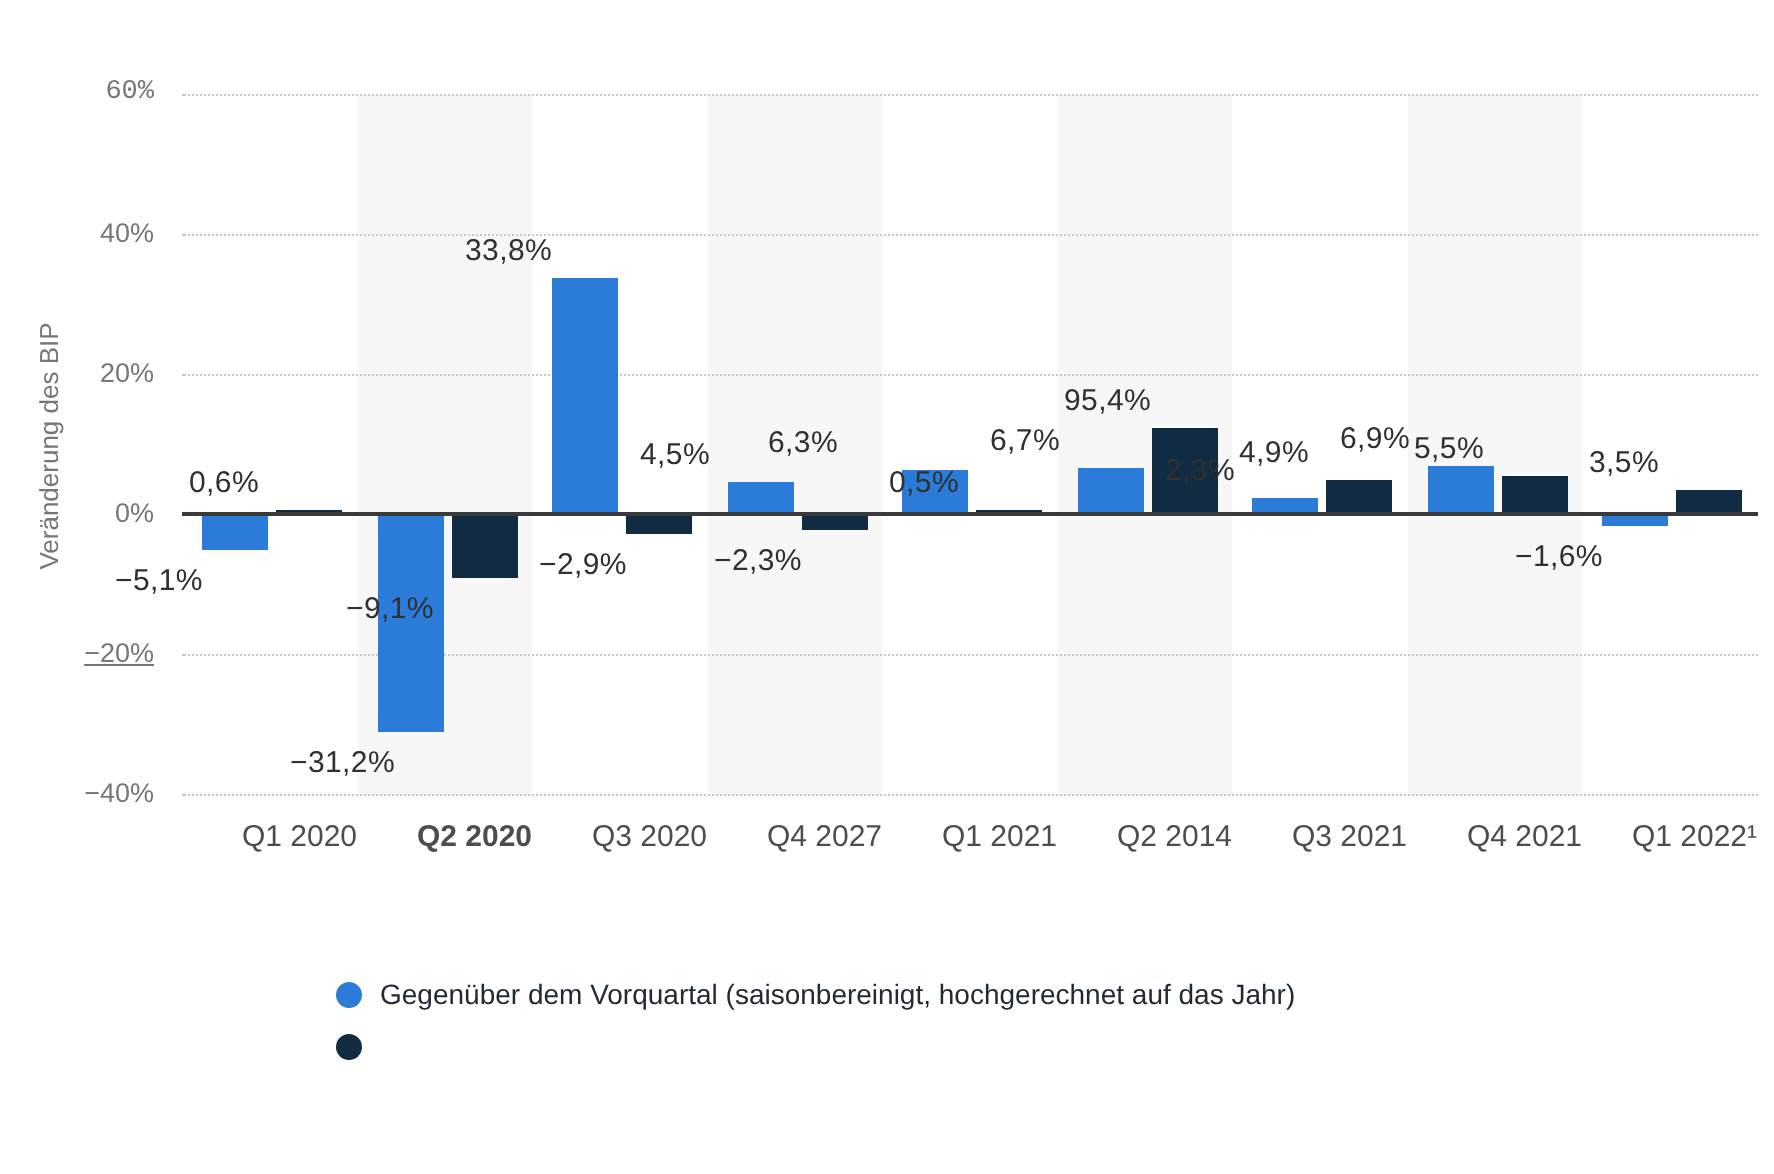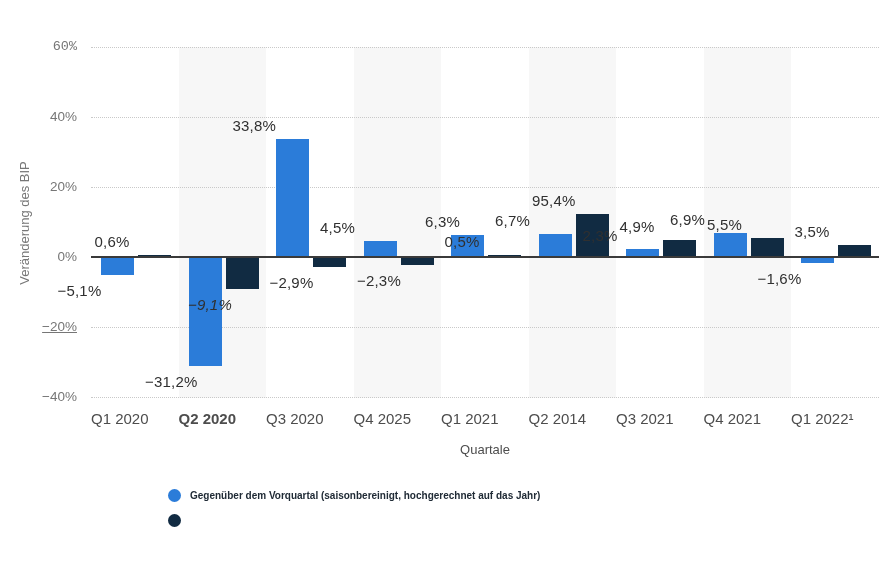--- a/index.html
+++ b/index.html
@@ -98,7 +98,7 @@
     <div class="bar" style="left: 363.5px; top: 241.25px; width: 33px; height: 15.75px; background: rgb(43, 124, 217);"></div>
     <div class="bar-label" style="left: 320px; top: 219.25px;">4,5%</div>
     <div class="bar" style="left: 451px; top: 234.95px; width: 33px; height: 22.05px; background: rgb(43, 124, 217);"></div>
-    <div class="bar-label" style="left: 425px; top: 212.95px;">6,3%</div>
+    <div class="bar-label" style="left: 384px; top: 212.95px;">6,3%</div>
     <div class="bar" style="left: 538.5px; top: 233.55px; width: 33px; height: 23.45px; background: rgb(43, 124, 217);"></div>
     <div class="bar-label" style="left: 495px; top: 211.55px;">6,7%</div>
     <div class="bar" style="left: 626px; top: 248.95px; width: 33px; height: 8.05px; background: rgb(43, 124, 217);"></div>

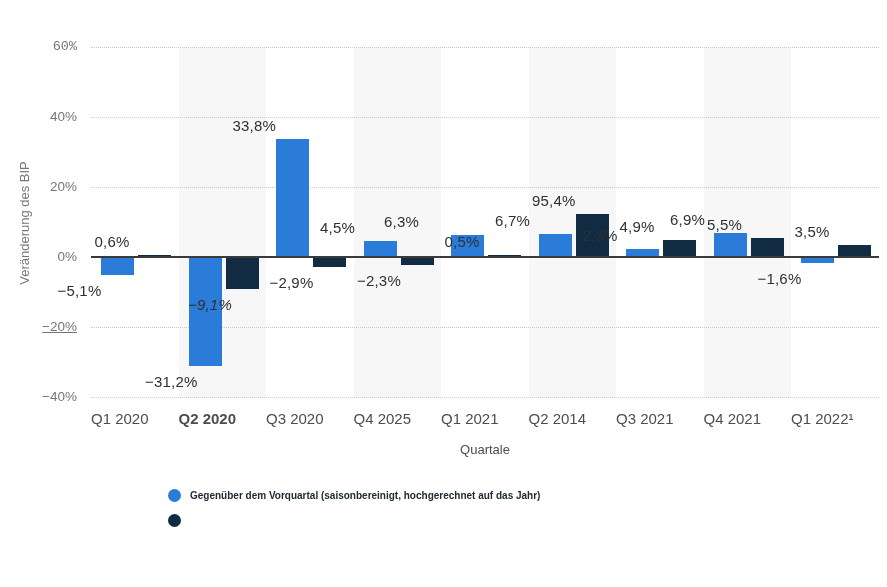--- a/index.html
+++ b/index.html
@@ -110,7 +110,7 @@
     <div class="bar" style="left: 138px; top: 254.9px; width: 33px; height: 2.1px; background: rgb(17, 43, 66);"></div>
     <div class="bar-label" style="left: 94.5px; top: 232.9px;">0,6%</div>
     <div class="bar" style="left: 225.5px; top: 257px; width: 33px; height: 31.85px; background: rgb(17, 43, 66);"></div>
-    <div class="bar-label" style="left: 188px; top: 295.85px; font-style: italic;">−9,1%</div>
+    <div class="bar-label" style="left: 173px; top: 295.85px;">−9,1%</div>
     <div class="bar" style="left: 313px; top: 257px; width: 33px; height: 10.15px; background: rgb(17, 43, 66);"></div>
     <div class="bar-label" style="left: 269.5px; top: 274.15px;">−2,9%</div>
     <div class="bar" style="left: 400.5px; top: 257px; width: 33px; height: 8.05px; background: rgb(17, 43, 66);"></div>

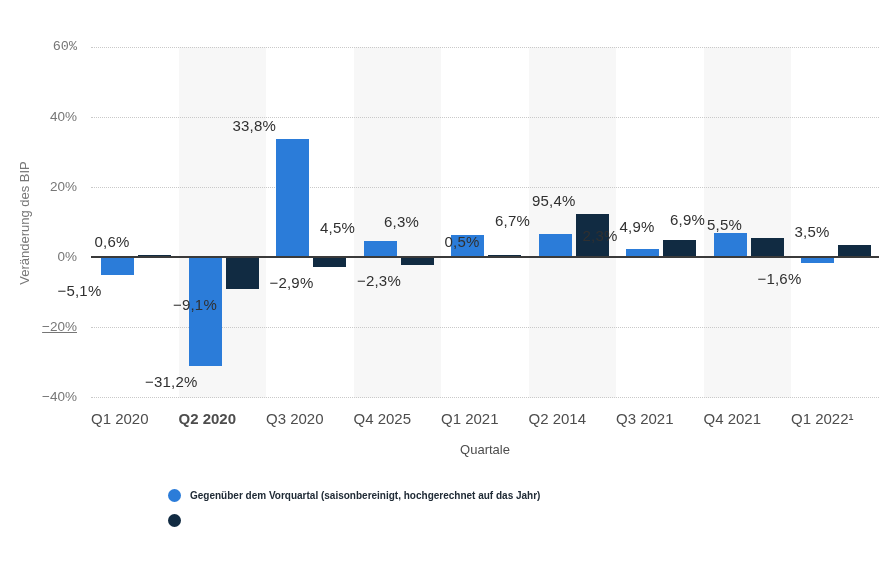--- a/index.html
+++ b/index.html
@@ -25,7 +25,7 @@
     font-size: 13.5px; color: #767676;
   }
   .xtick {
-    position: absolute; z-index: 1; width: 87.5px; text-align: left;
+    position: absolute; z-index: 1; width: 87.5px; text-align: right;
     font-size: 15px; color: #4d4d4d; white-space: nowrap;
   }
   .axis-title-x {

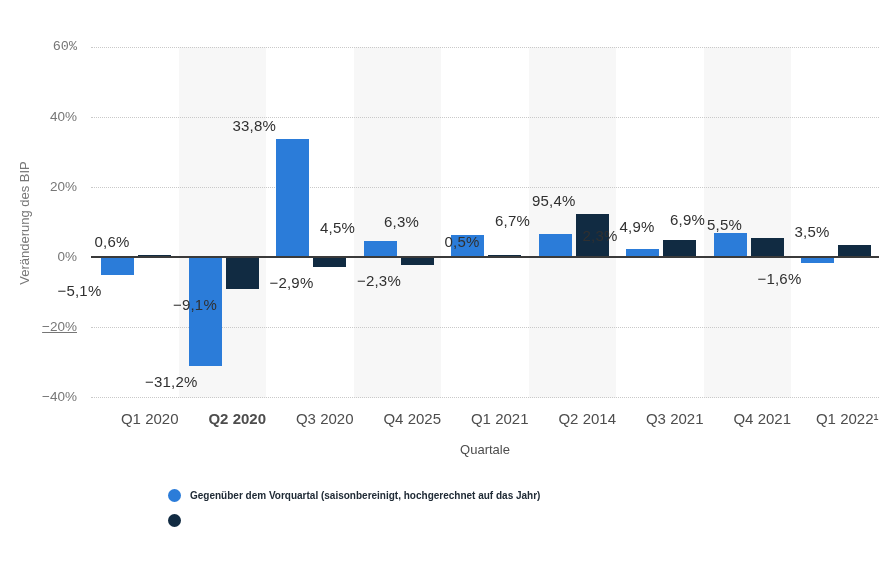--- a/index.html
+++ b/index.html
@@ -70,7 +70,7 @@
     <div class="xtick" style="left: 178.5px; top: 410px; font-weight: bold;">Q2 2020</div>
     <div class="xtick" style="left: 266px; top: 410px;">Q3 2020</div>
     <div class="band" style="left: 353.5px; top: 47px; width: 87.5px; height: 351px; background: rgb(247, 247, 247);"></div>
-    <div class="xtick" style="left: 353.5px; top: 410px;">Q4 2025</div>
+    <div class="xtick" style="left: 353.5px; top: 410px;">Q4 2027</div>
     <div class="xtick" style="left: 441px; top: 410px;">Q1 2021</div>
     <div class="band" style="left: 528.5px; top: 47px; width: 87.5px; height: 351px; background: rgb(247, 247, 247);"></div>
     <div class="xtick" style="left: 528.5px; top: 410px;">Q2 2014</div>

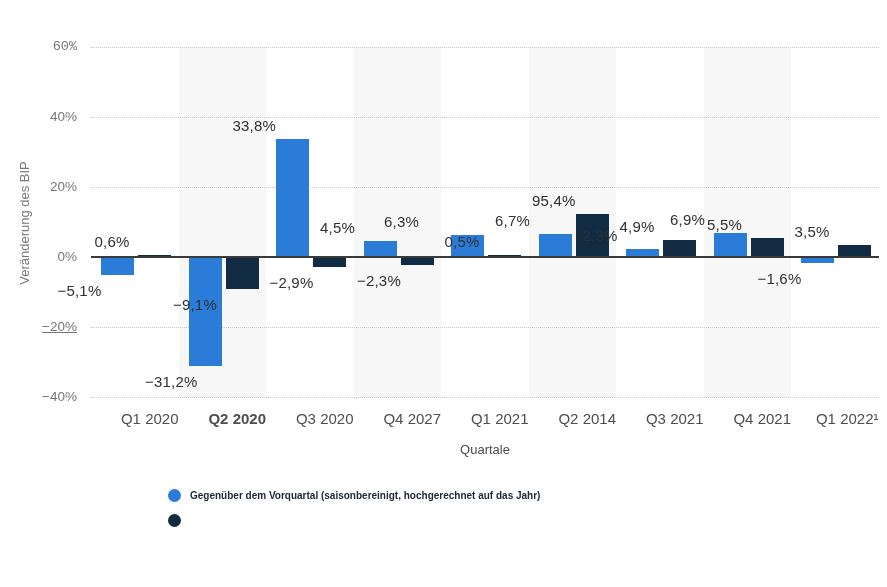--- a/index.html
+++ b/index.html
@@ -54,7 +54,6 @@
 <div id="stage">
   <div class="axis-title-y">Veränderung des BIP</div>
   <div id="plot"></div>
-  <div class="axis-title-x">Quartale</div>
 
   <div class="legend">
     <div class="legend-row">

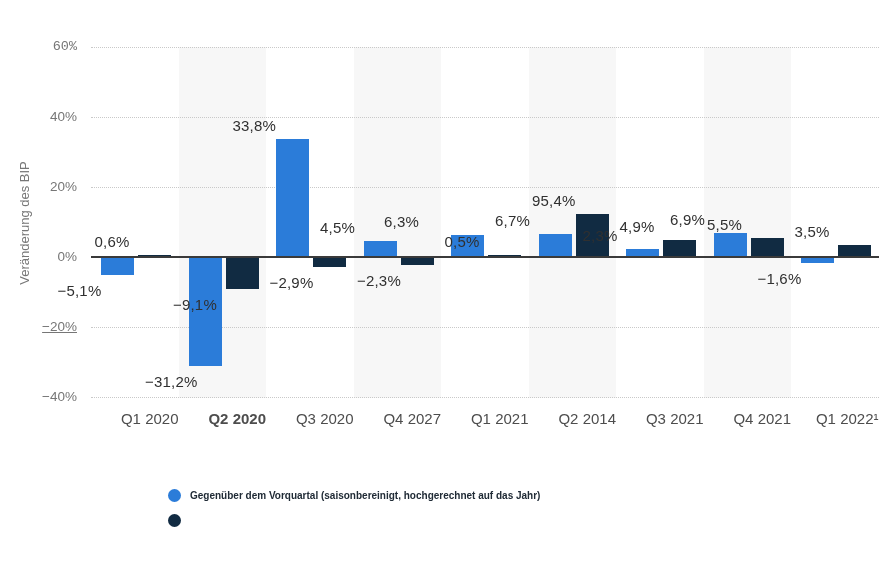--- a/index.html
+++ b/index.html
@@ -45,7 +45,7 @@
     margin-right: 9px; flex: 0 0 13px;
   }
   .legend-label {
-    font-size: 10px; font-weight: 700; color: #202b36; white-space: nowrap;
+    font-size: 14px; font-weight: 400; color: #202b36; white-space: nowrap;
   }
 </style>
 </head>

